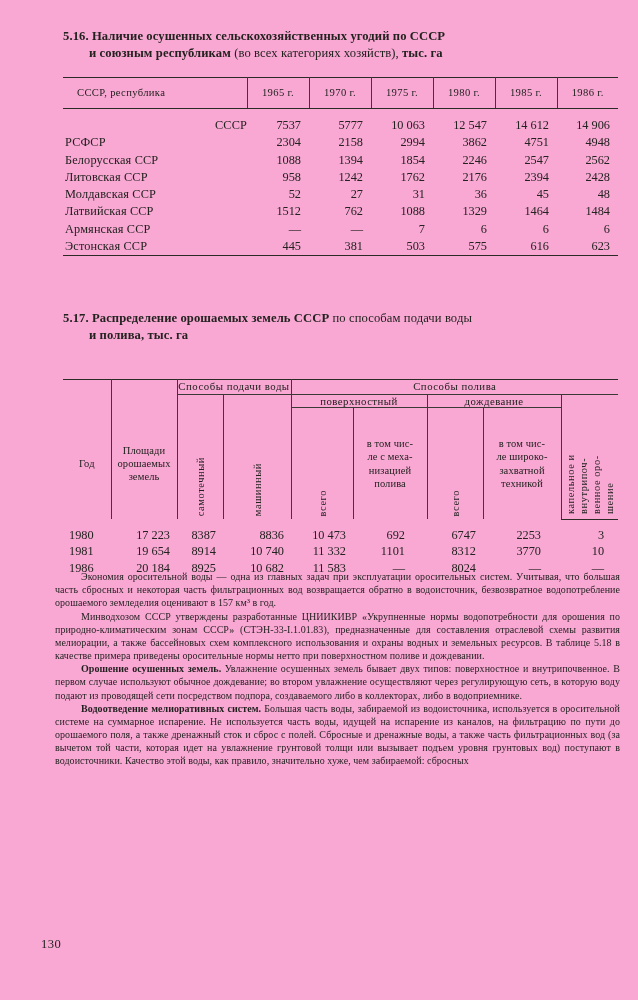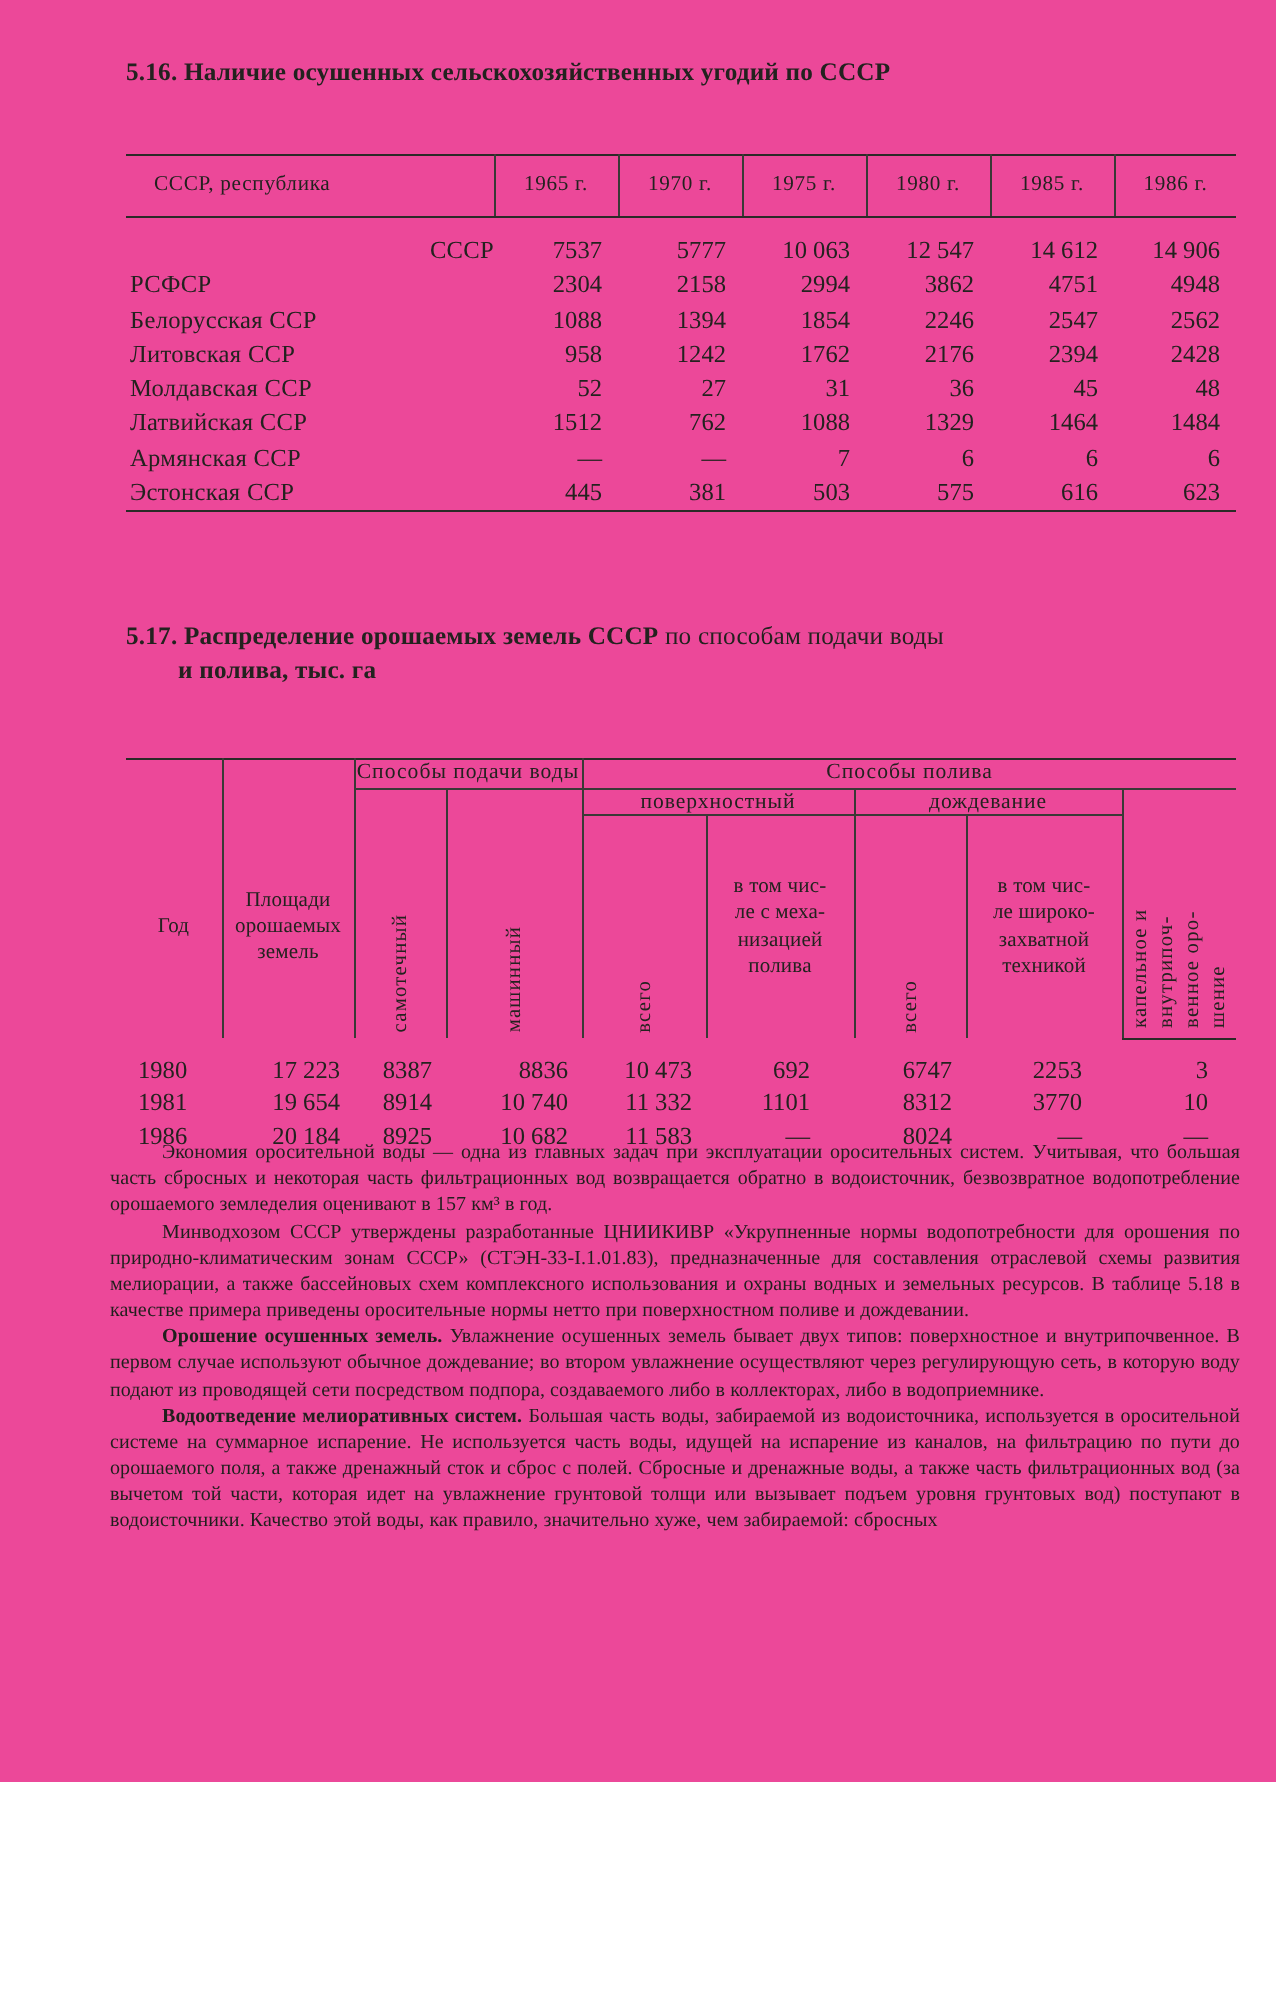--- a/index.html
+++ b/index.html
@@ -19,8 +19,8 @@
     position: absolute;
     left: 0; top: 0;
     width: 638px;
-    height: 891px;
-    background: #ec4899;
+    height: 1000px;
+    background: #f9a8d4;
     overflow: hidden;
     color: #23221f;
   }

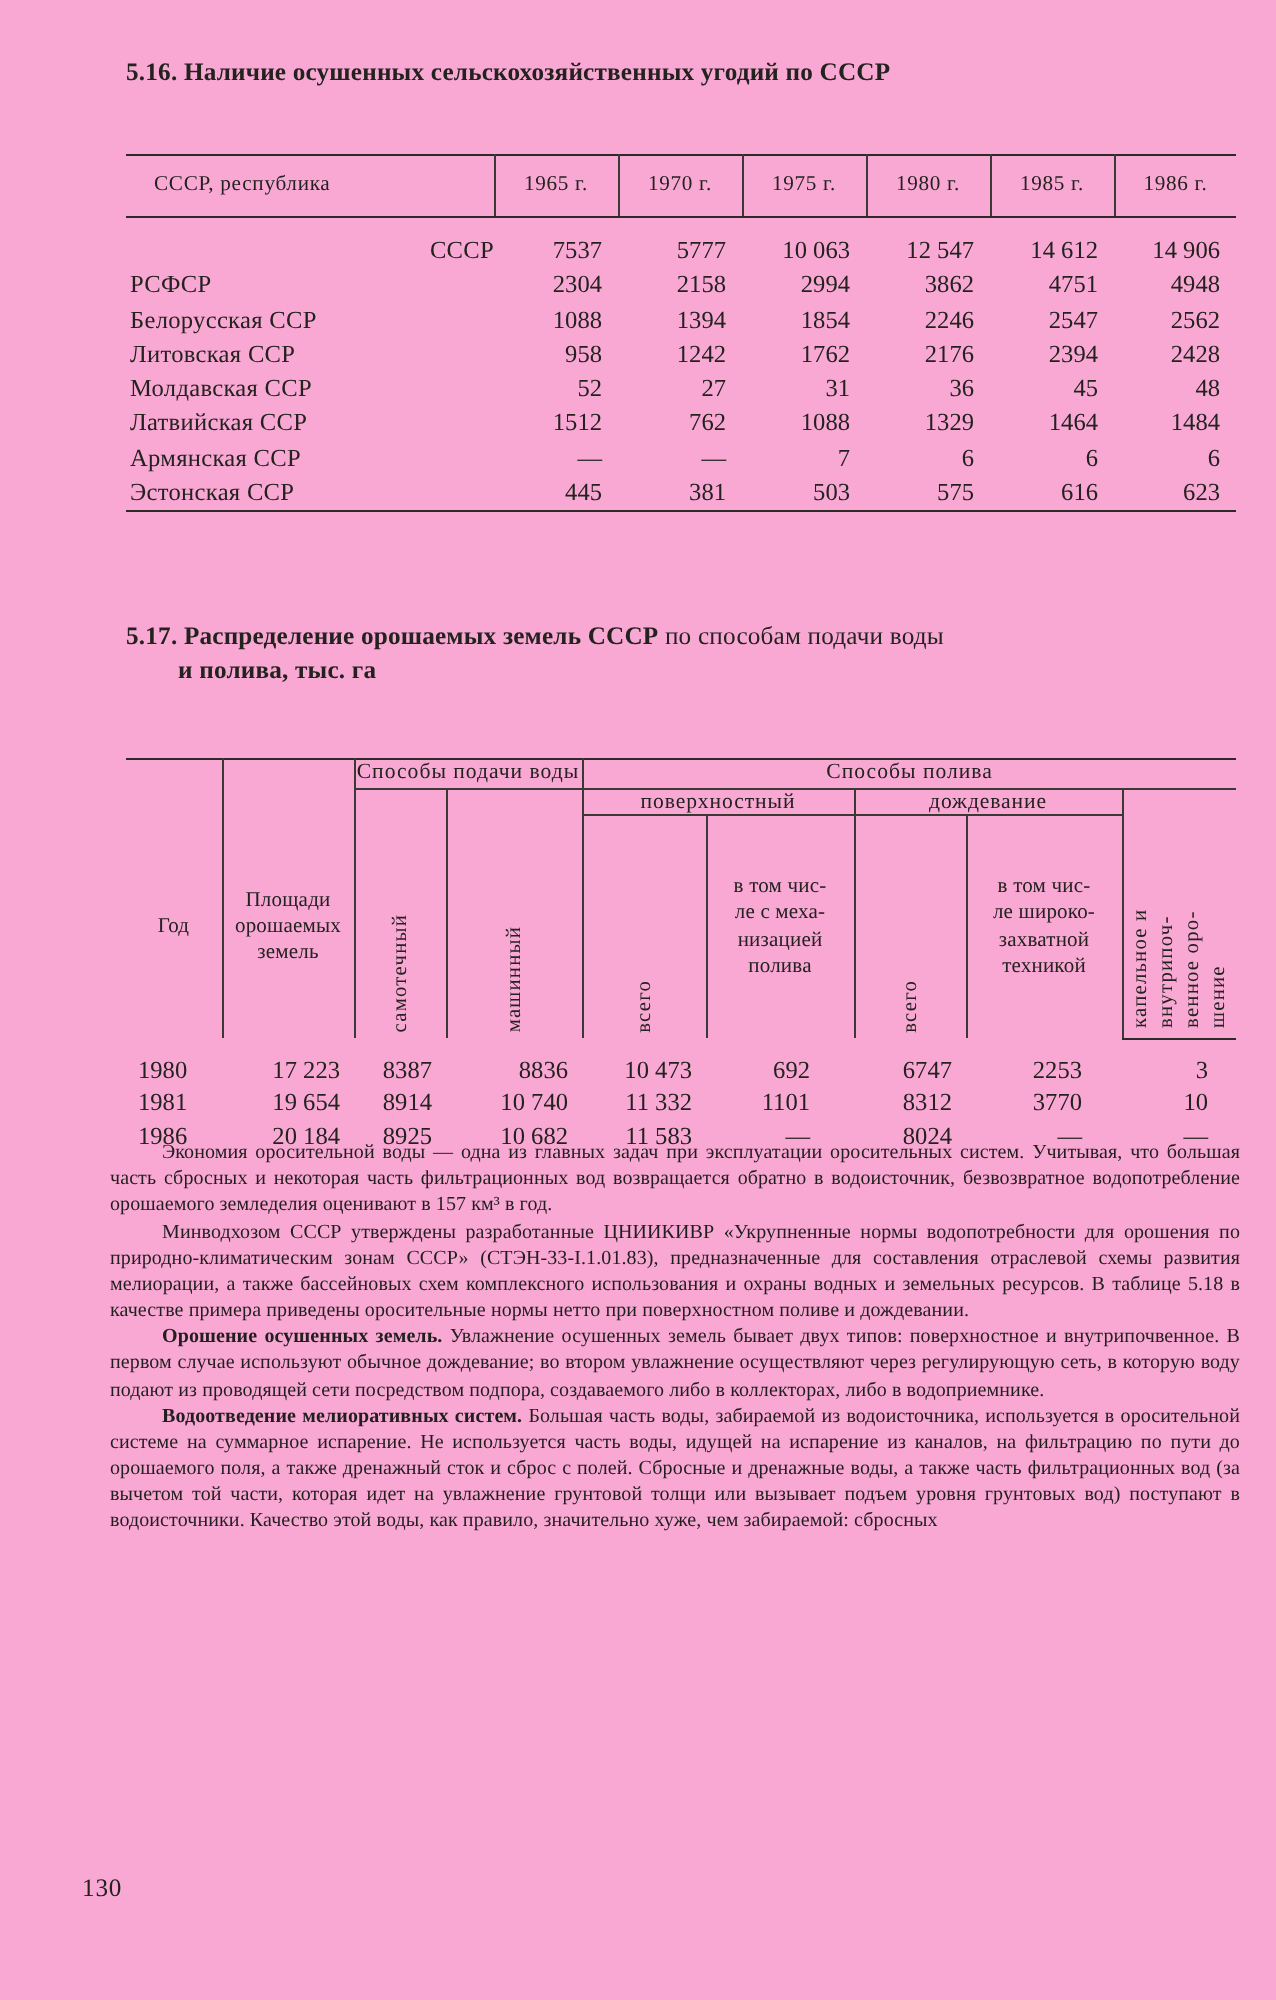--- a/index.html
+++ b/index.html
@@ -173,6 +173,11 @@
   <div class="tbl-title" style="position:absolute;left:63px;top:28px;width:555px;">
     <span>5.16.</span>
     <span>Наличие осушенных сельскохозяйственных угодий по СССР</span>
+    <span class="ln2">
+      <span>и союзным республикам</span>
+      <span class="reg">(во всех категориях хозяйств),</span>
+      <span>тыс. га</span>
+    </span>
   </div>
 
   <div id="table516">

